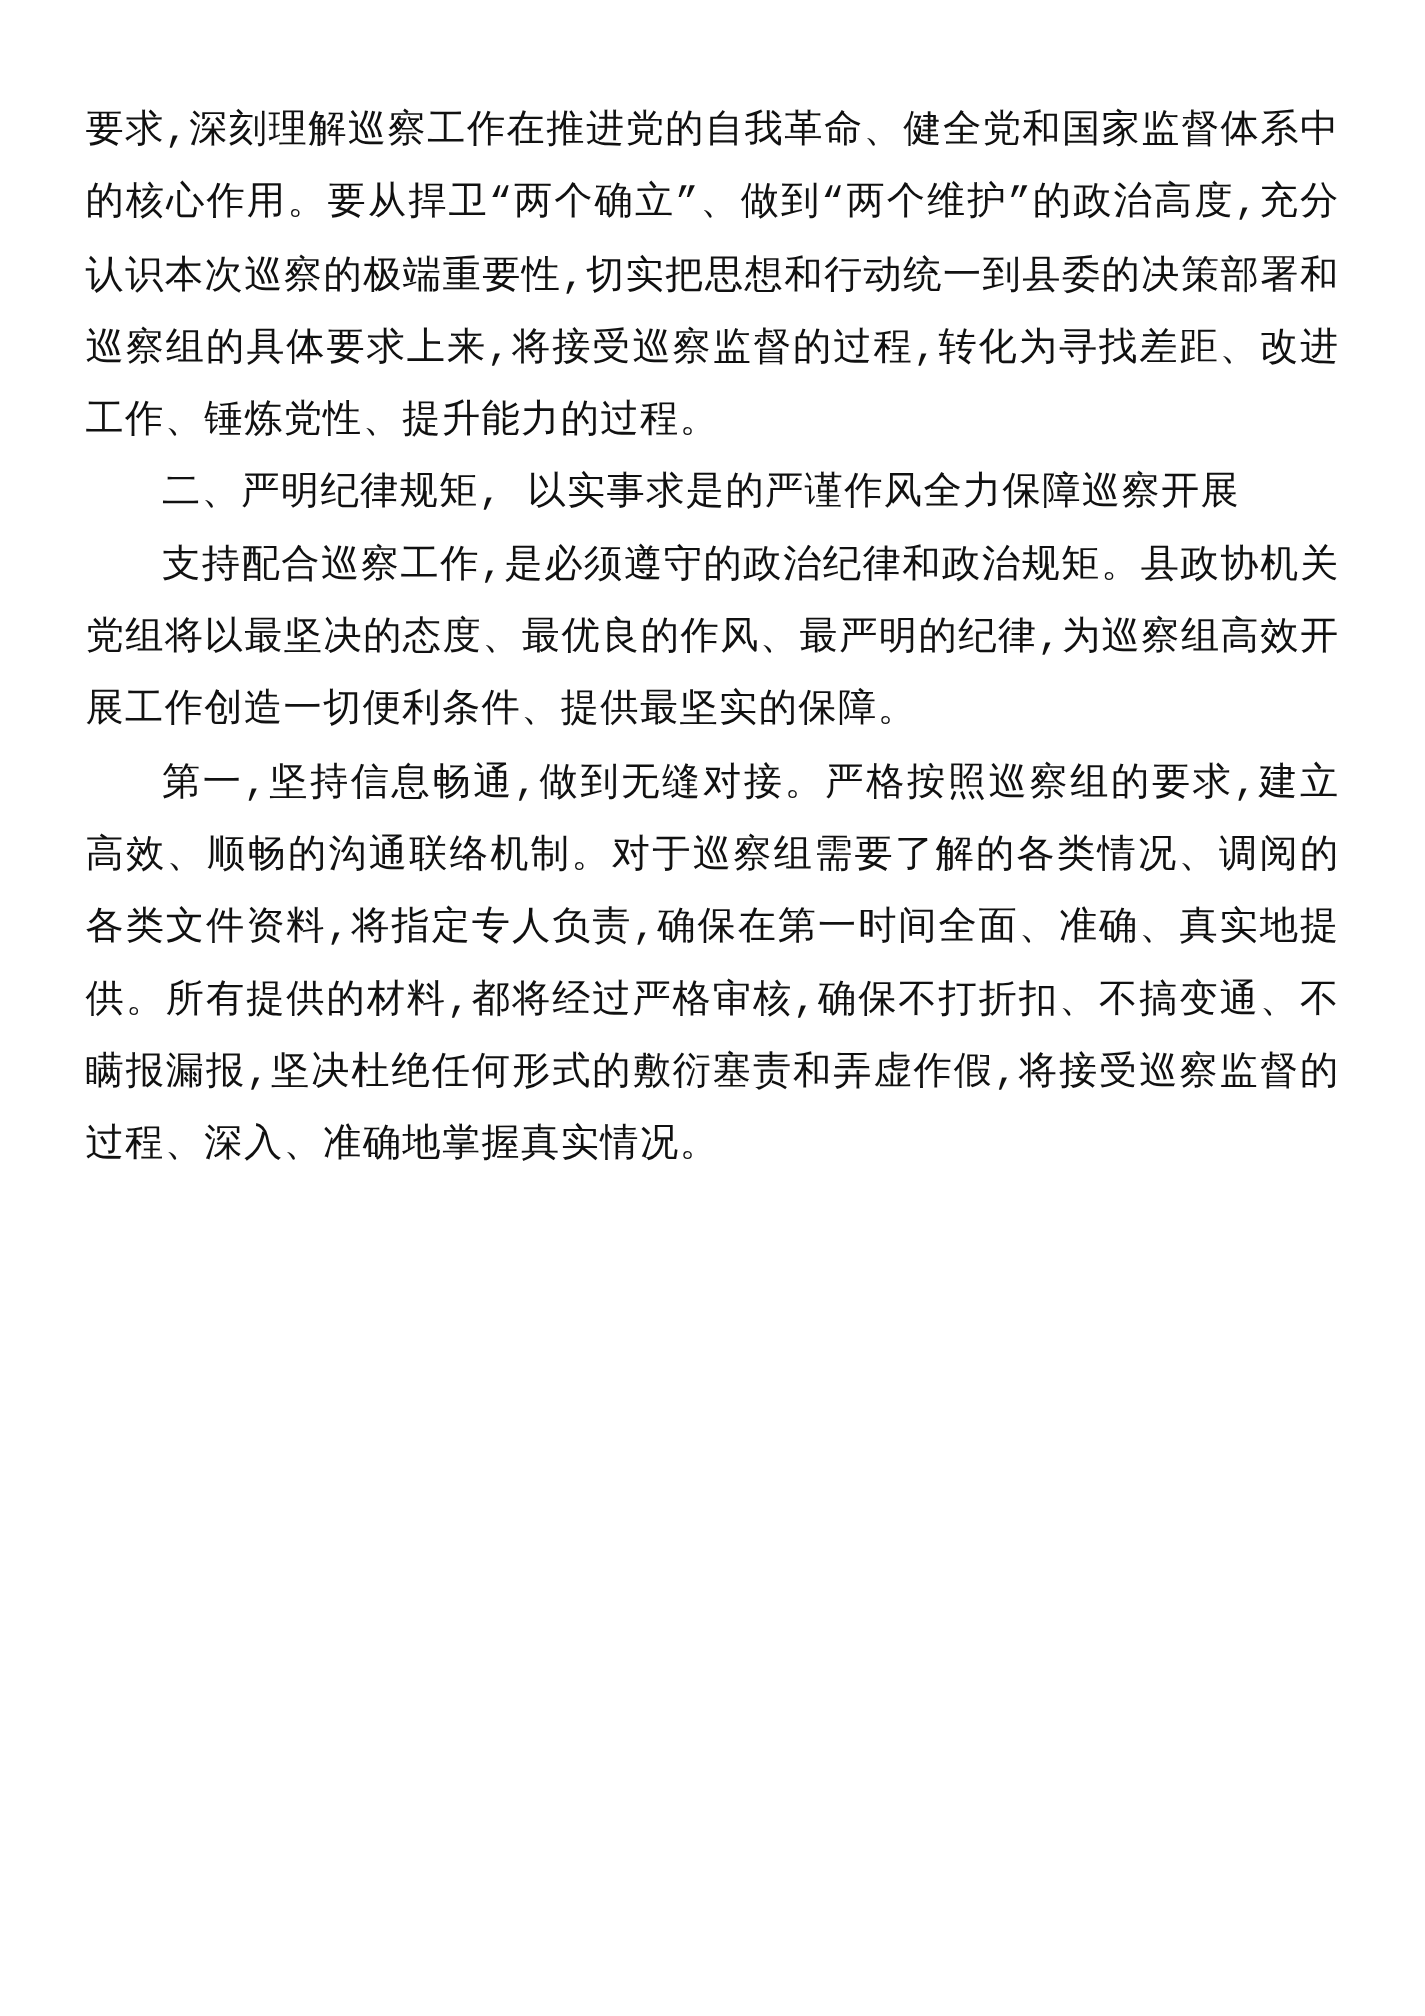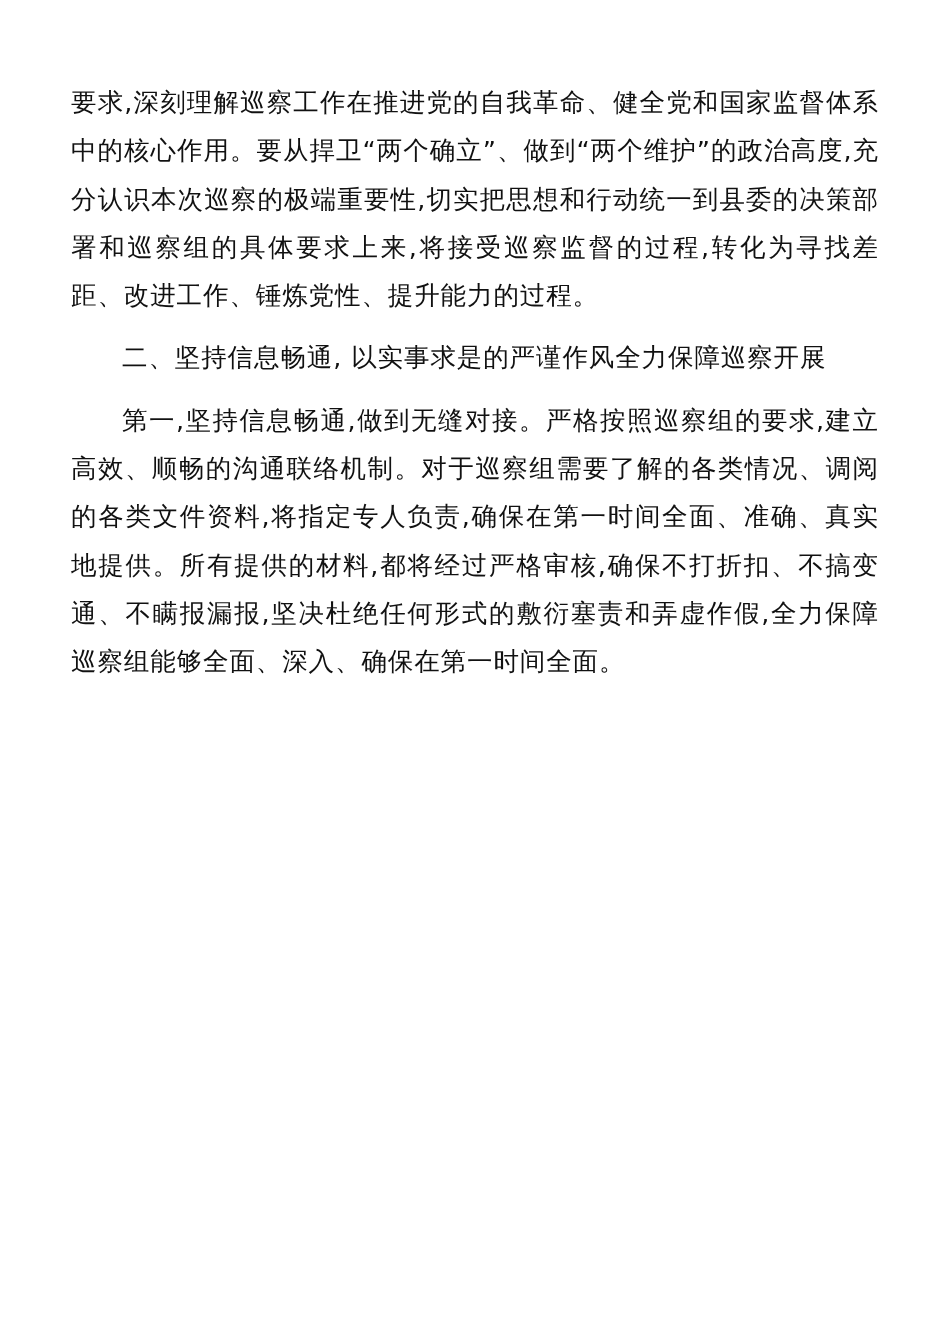--- a/index.html
+++ b/index.html
@@ -27,8 +27,9 @@
       text-justify: inter-character;
     }
     .para {
-      margin: 14px;
+      margin: 0;
       padding: 0;
+      font-family: Liberation Mono, monospace;
     }
     .indent {
       text-indent: 2em;

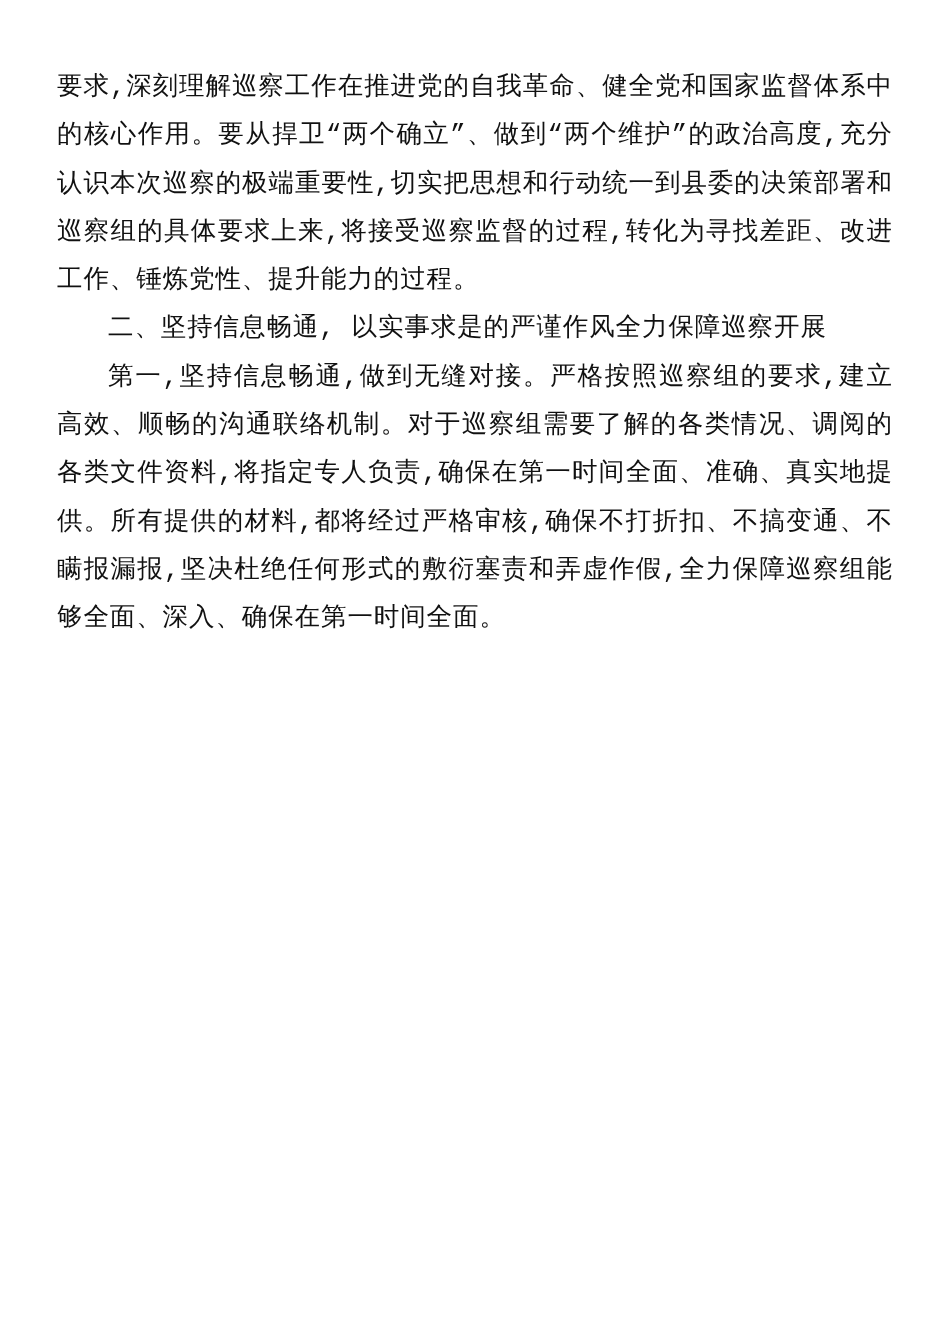--- a/index.html
+++ b/index.html
@@ -40,7 +40,7 @@
 
 <div class="page">
   <p class="para">要求,深刻理解巡察工作在推进党的自我革命、健全党和国家监督体系中的核心作用。要从捍卫“两个确立”、做到“两个维护”的政治高度,充分认识本次巡察的极端重要性,切实把思想和行动统一到县委的决策部署和巡察组的具体要求上来,将接受巡察监督的过程,转化为寻找差距、改进工作、锤炼党性、提升能力的过程。</p>
-  <p class="para indent">二、坚持信息畅通, 以实事求是的严谨作风全力保障巡察开展</p>
+  <p class="para indent">二、严明纪律规矩, 以实事求是的严谨作风全力保障巡察开展</p>
   <p class="para indent">第一,坚持信息畅通,做到无缝对接。严格按照巡察组的要求,建立高效、顺畅的沟通联络机制。对于巡察组需要了解的各类情况、调阅的各类文件资料,将指定专人负责,确保在第一时间全面、准确、真实地提供。所有提供的材料,都将经过严格审核,确保不打折扣、不搞变通、不瞒报漏报,坚决杜绝任何形式的敷衍塞责和弄虚作假,全力保障巡察组能够全面、深入、确保在第一时间全面。</p>
 </div>
 

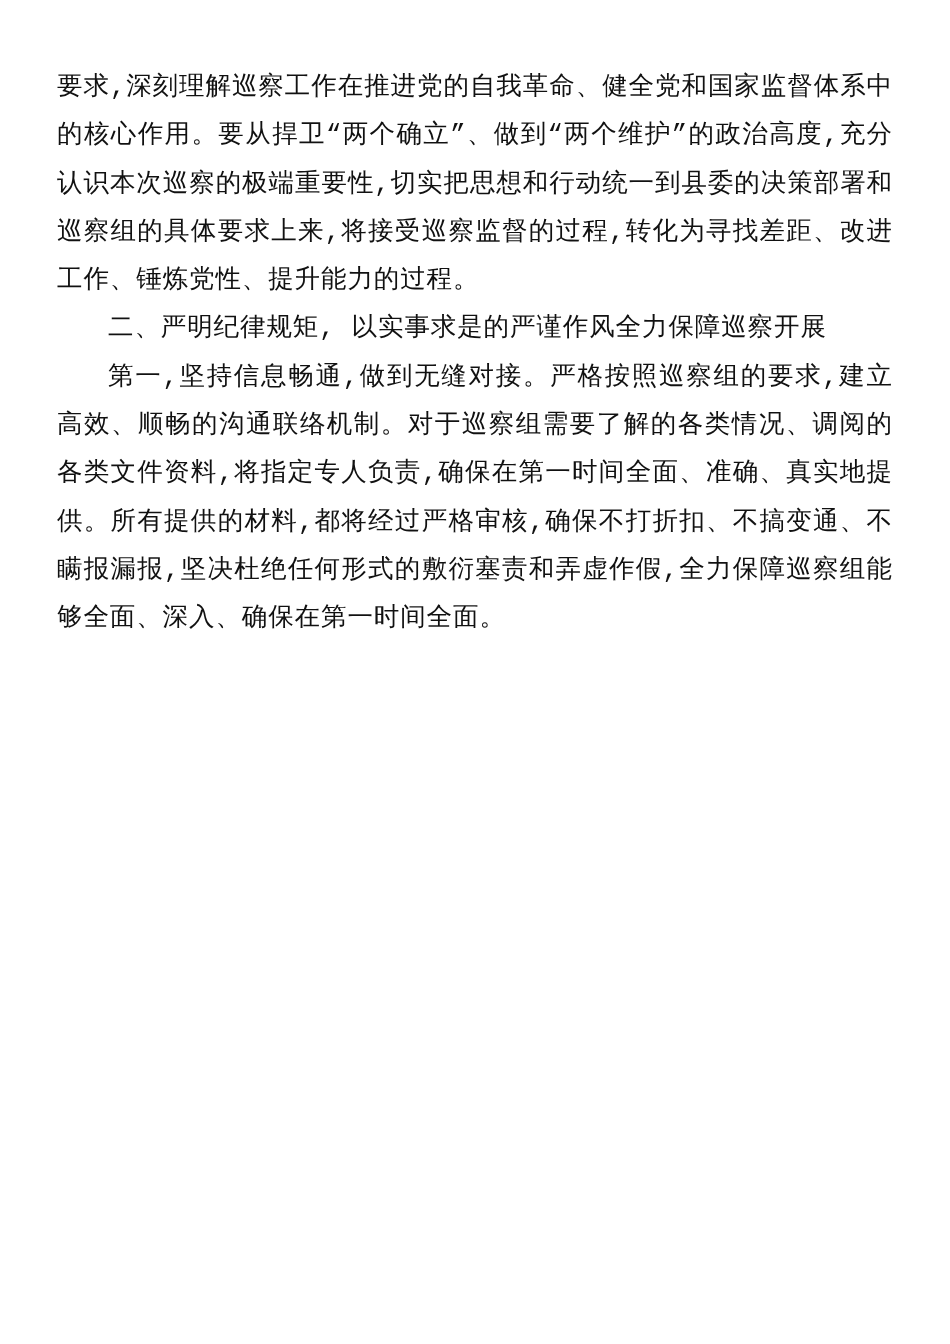--- a/index.html
+++ b/index.html
@@ -41,6 +41,7 @@
 <div class="page">
   <p class="para">要求,深刻理解巡察工作在推进党的自我革命、健全党和国家监督体系中的核心作用。要从捍卫“两个确立”、做到“两个维护”的政治高度,充分认识本次巡察的极端重要性,切实把思想和行动统一到县委的决策部署和巡察组的具体要求上来,将接受巡察监督的过程,转化为寻找差距、改进工作、锤炼党性、提升能力的过程。</p>
   <p class="para indent">二、严明纪律规矩, 以实事求是的严谨作风全力保障巡察开展</p>
+  <p class="para indent">支持配合巡察工作,是必须遵守的政治纪律和政治规矩。县政协机关党组将以最坚决的态度、最优良的作风、最严明的纪律,为巡察组高效开展工作创造一切便利条件、提供最坚实的保障。</p>
   <p class="para indent">第一,坚持信息畅通,做到无缝对接。严格按照巡察组的要求,建立高效、顺畅的沟通联络机制。对于巡察组需要了解的各类情况、调阅的各类文件资料,将指定专人负责,确保在第一时间全面、准确、真实地提供。所有提供的材料,都将经过严格审核,确保不打折扣、不搞变通、不瞒报漏报,坚决杜绝任何形式的敷衍塞责和弄虚作假,全力保障巡察组能够全面、深入、确保在第一时间全面。</p>
 </div>
 

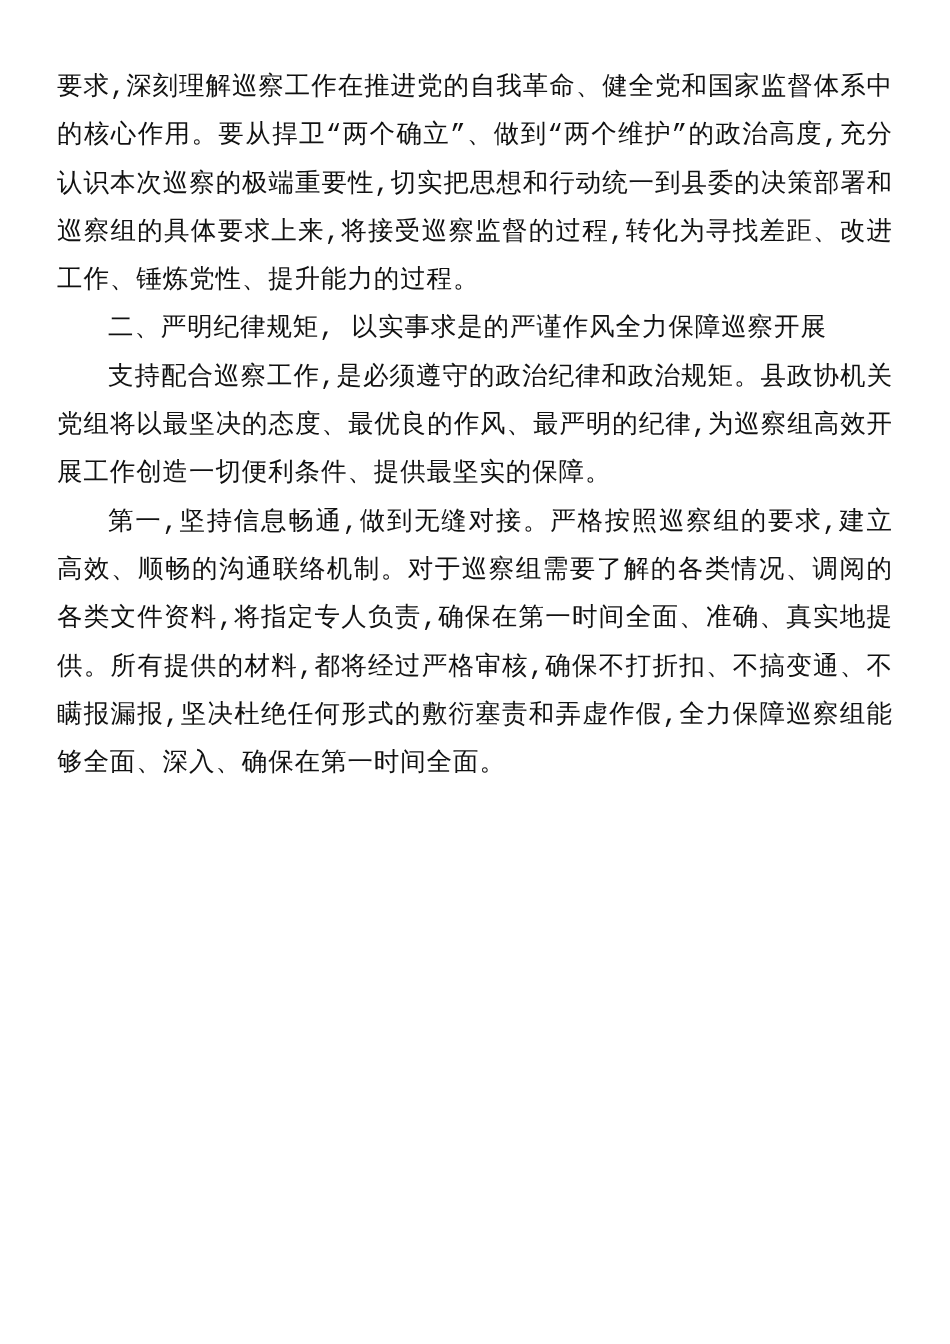--- a/index.html
+++ b/index.html
@@ -42,7 +42,7 @@
   <p class="para">要求,深刻理解巡察工作在推进党的自我革命、健全党和国家监督体系中的核心作用。要从捍卫“两个确立”、做到“两个维护”的政治高度,充分认识本次巡察的极端重要性,切实把思想和行动统一到县委的决策部署和巡察组的具体要求上来,将接受巡察监督的过程,转化为寻找差距、改进工作、锤炼党性、提升能力的过程。</p>
   <p class="para indent">二、严明纪律规矩, 以实事求是的严谨作风全力保障巡察开展</p>
   <p class="para indent">支持配合巡察工作,是必须遵守的政治纪律和政治规矩。县政协机关党组将以最坚决的态度、最优良的作风、最严明的纪律,为巡察组高效开展工作创造一切便利条件、提供最坚实的保障。</p>
-  <p class="para indent">第一,坚持信息畅通,做到无缝对接。严格按照巡察组的要求,建立高效、顺畅的沟通联络机制。对于巡察组需要了解的各类情况、调阅的各类文件资料,将指定专人负责,确保在第一时间全面、准确、真实地提供。所有提供的材料,都将经过严格审核,确保不打折扣、不搞变通、不瞒报漏报,坚决杜绝任何形式的敷衍塞责和弄虚作假,全力保障巡察组能够全面、深入、确保在第一时间全面。</p>
+  <p class="para indent">第一,坚持信息畅通,做到无缝对接。严格按照巡察组的要求,建立高效、顺畅的沟通联络机制。对于巡察组需要了解的各类情况、调阅的各类文件资料,将指定专人负责,确保在第一时间全面、准确、真实地提供。所有提供的材料,都将经过严格审核,确保不打折扣、不搞变通、不瞒报漏报,坚决杜绝任何形式的敷衍塞责和弄虚作假,将接受巡察监督的过程、深入、准确地掌握真实情况。</p>
 </div>
 
 </body></html>

